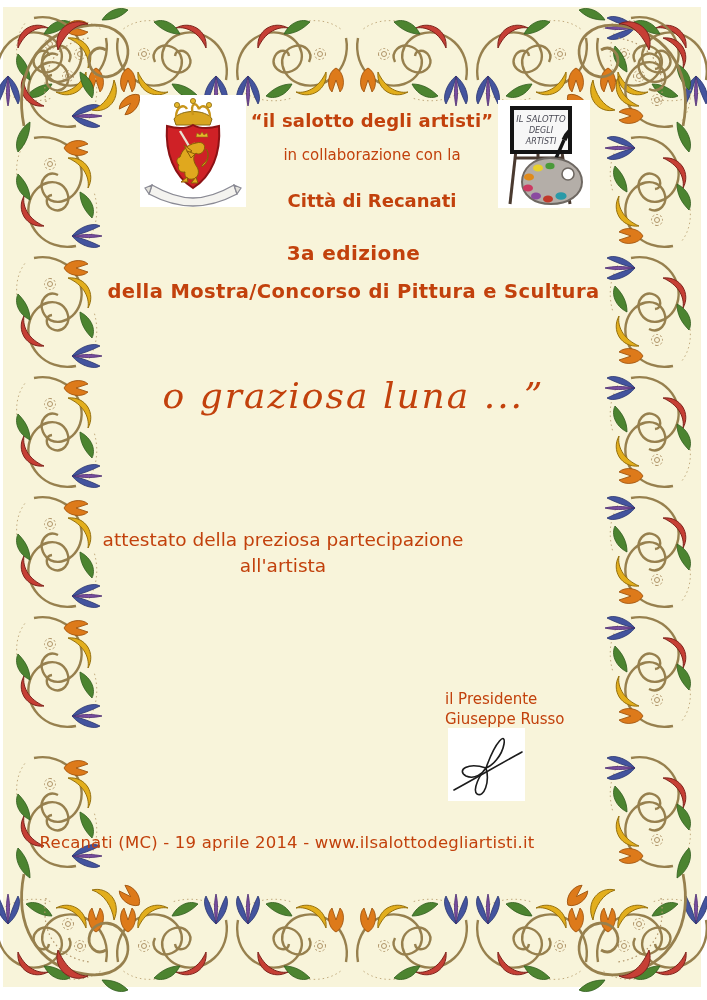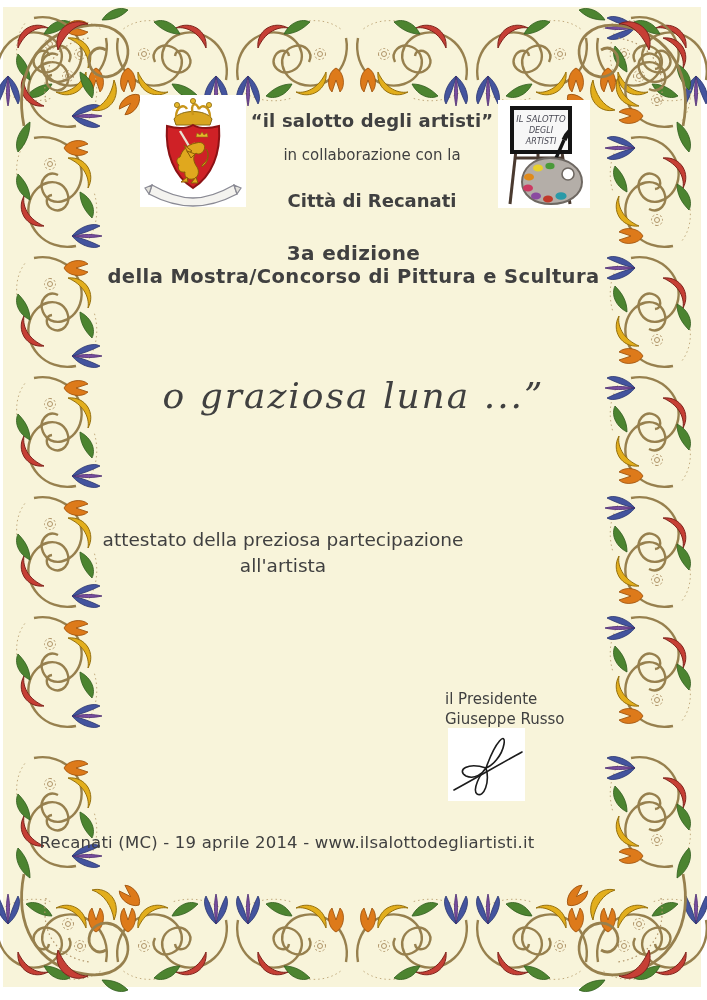--- a/index.html
+++ b/index.html
@@ -10,7 +10,7 @@
     background:#ffffff;
     overflow:hidden;
     font-family:"DejaVu Sans", sans-serif;
-    color:#404040;
+    color:#c2410c;
   }
   .parchment{
     position:absolute;left:3px;top:7px;right:6px;bottom:13px;

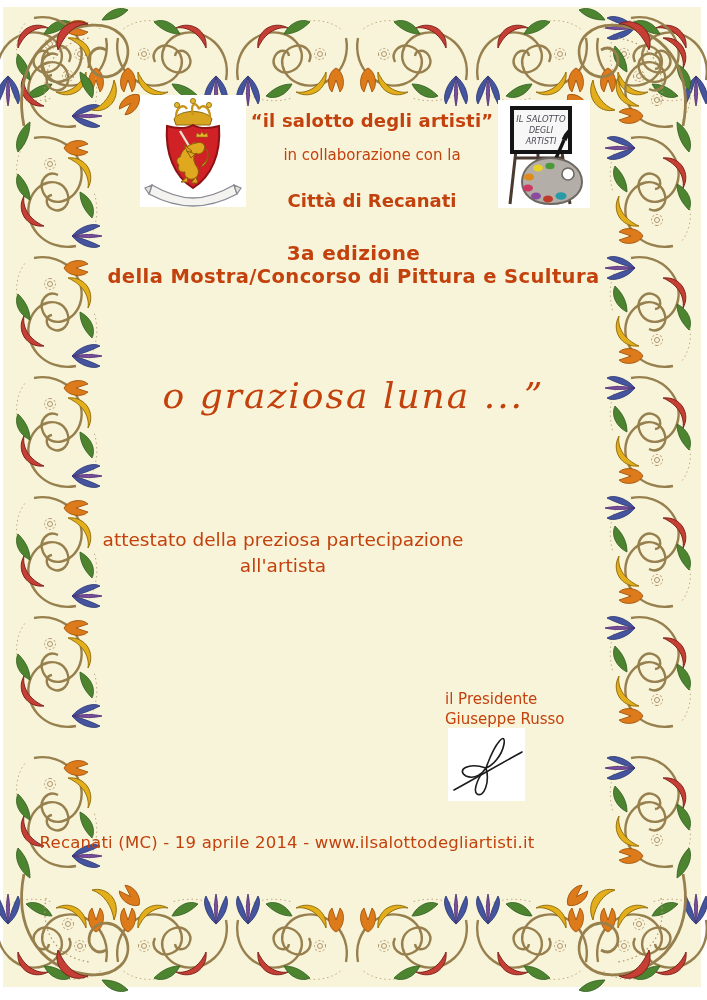--- a/index.html
+++ b/index.html
@@ -26,7 +26,7 @@
   .collab{font-size:15px;margin-top:15px;}
   .city{font-weight:bold;font-size:18px;margin-top:26px;}
   .edition{left:0;top:241px;width:707px;text-align:center;font-weight:bold;font-size:20px;letter-spacing:.4px;}
-  .edition .l2{font-size:19.5px;}
+  .edition .l2{margin-top:15px;font-size:19.5px;}
   .quote{left:0;top:349px;width:707px;text-align:center;
          font-family:cursive,"DejaVu Serif",serif;font-style:italic;
          font-size:36px;letter-spacing:2px;}

